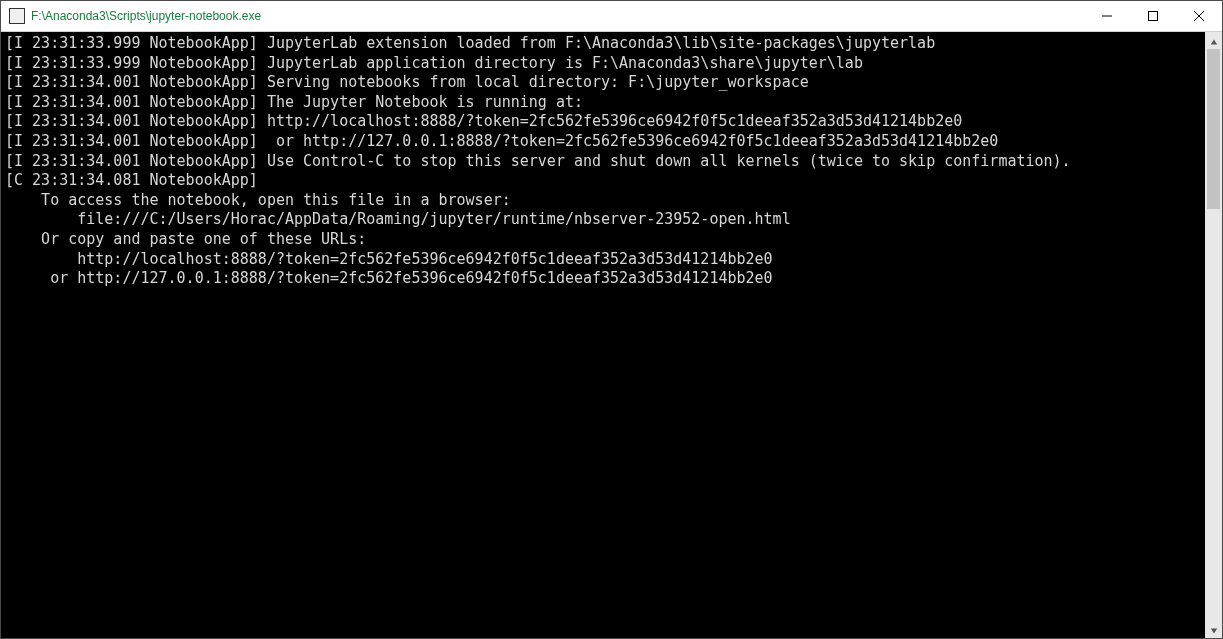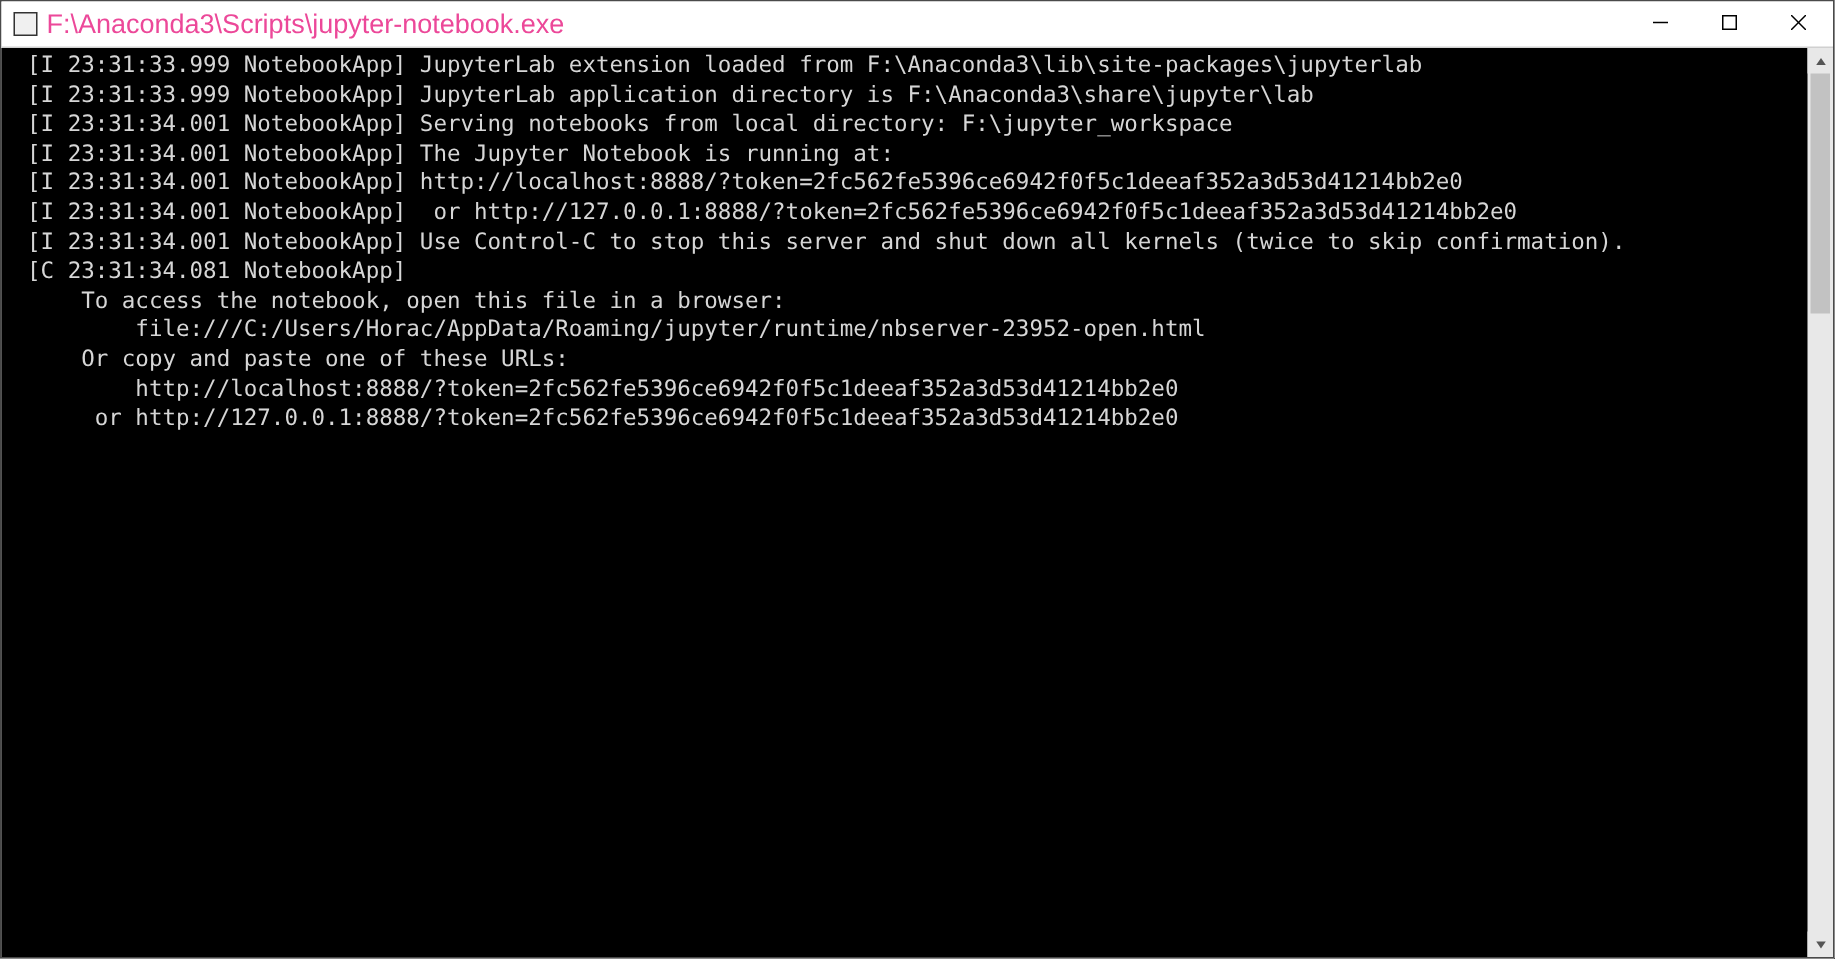--- a/index.html
+++ b/index.html
@@ -38,8 +38,8 @@
     box-sizing: border-box;
   }
   .titlebar .title-text {
-    font-size: 18px;
-    color: #ec4899;
+    font-size: 12px;
+    color: #15803d;
     white-space: nowrap;
     flex: 0 0 auto;
   }

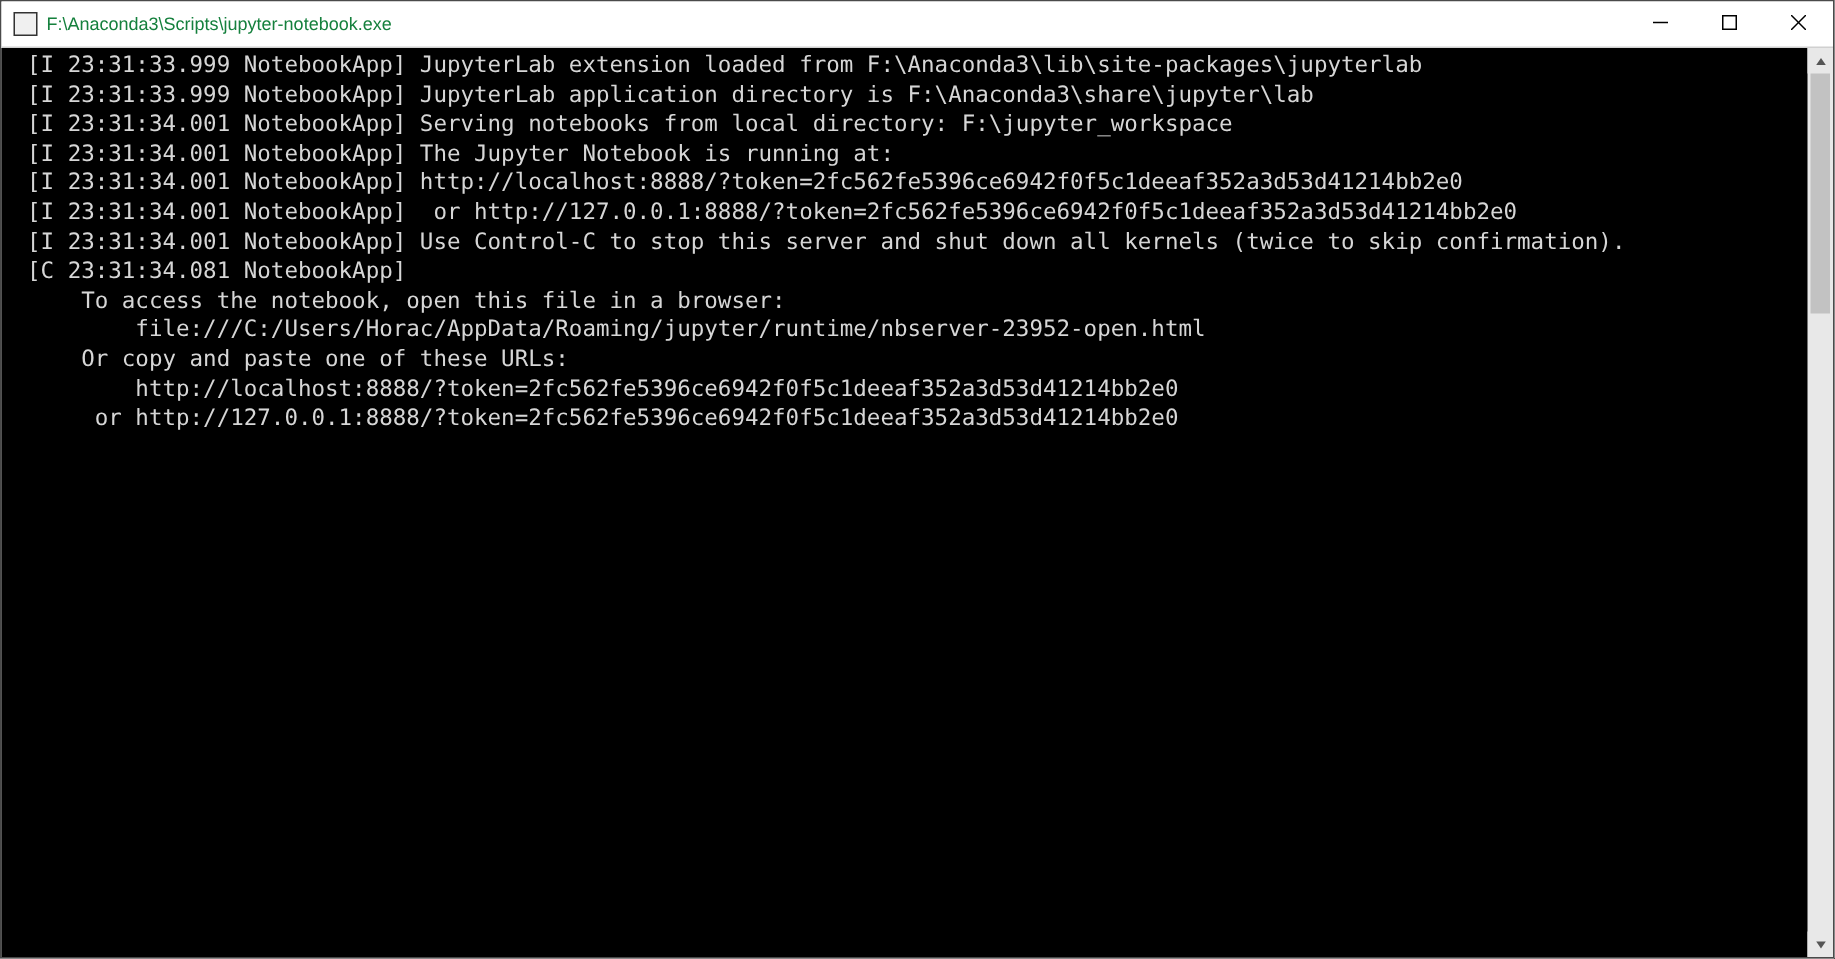--- a/index.html
+++ b/index.html
@@ -68,7 +68,7 @@
   }
   .console {
     flex: 1 1 auto;
-    padding: 2px 0 0 15px;
+    padding: 2px 0 0 2px;
     overflow: hidden;
   }
   .console pre {

